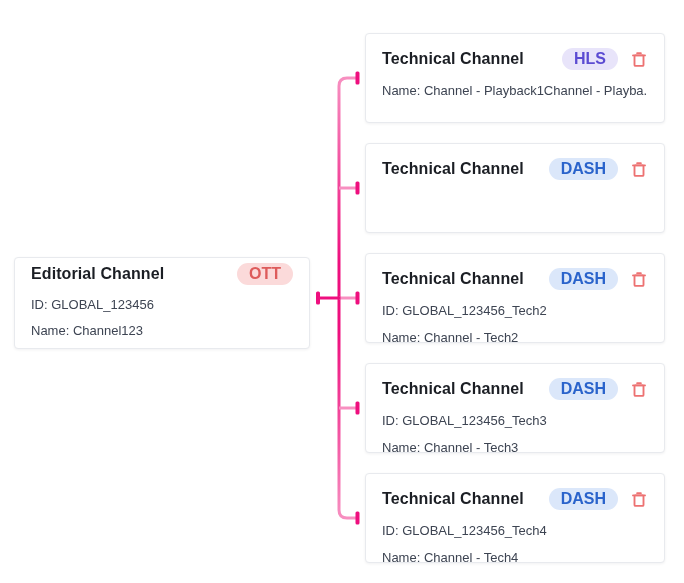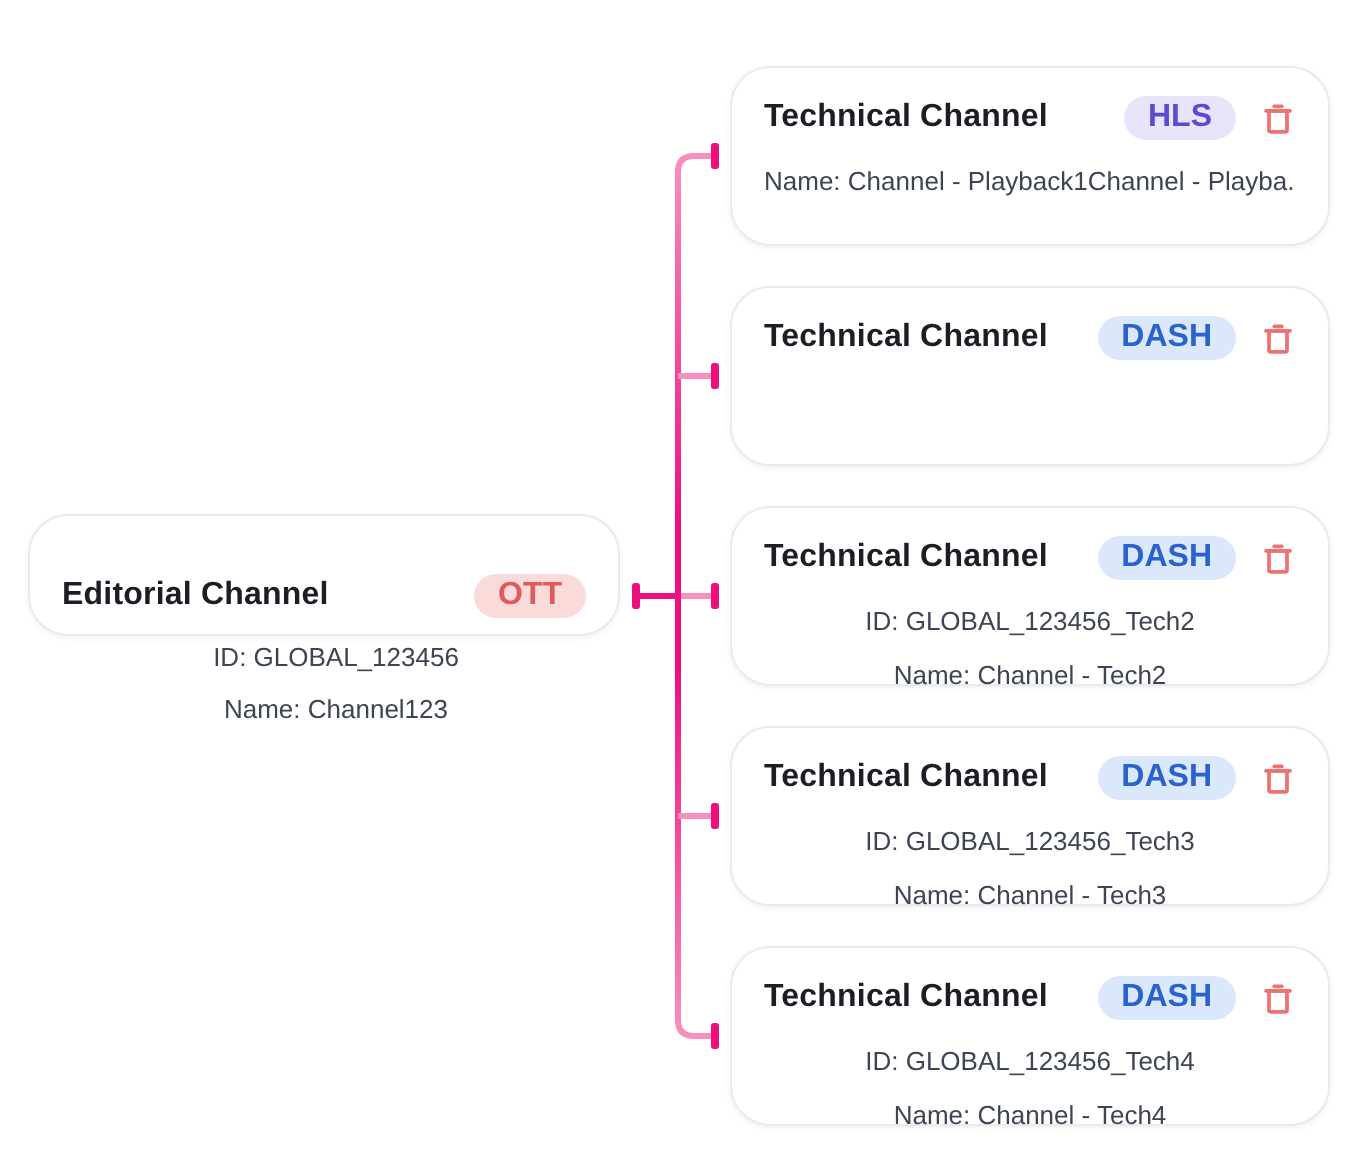--- a/index.html
+++ b/index.html
@@ -23,10 +23,9 @@
     position:absolute;
     background:#ffffff;
     border:1px solid var(--card-border);
-    border-radius:20px;
+    border-radius:4px;
     box-shadow:0 1px 3px rgba(16,24,40,0.06);
     padding:13px 16px;
-    text-align:center;
   }
   .card.editorial{left:14px;top:257px;width:296px;height:61px;padding:28px 16px;}
   .card.tech{left:365px;width:300px;height:90px;}

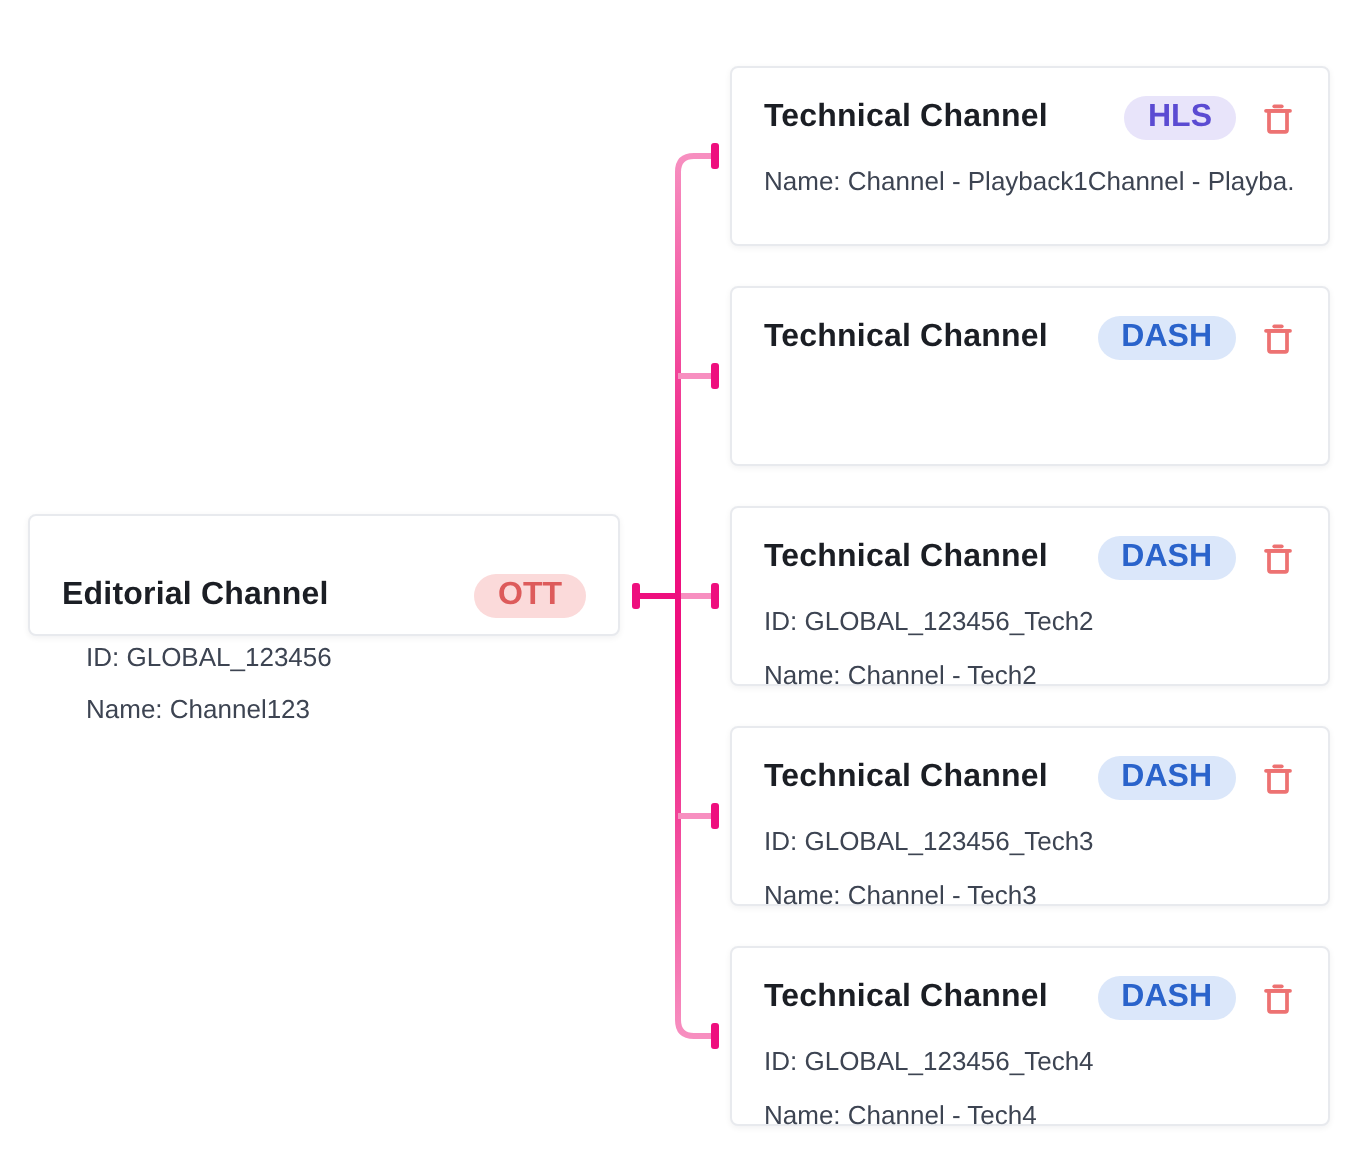--- a/index.html
+++ b/index.html
@@ -27,7 +27,7 @@
     box-shadow:0 1px 3px rgba(16,24,40,0.06);
     padding:13px 16px;
   }
-  .card.editorial{left:14px;top:257px;width:296px;height:61px;padding:28px 16px;}
+  .card.editorial{left:14px;top:257px;width:296px;height:92px;padding:4px 16px;}
   .card.tech{left:365px;width:300px;height:90px;}
 
   .card-header{display:flex;align-items:center;gap:12px;}

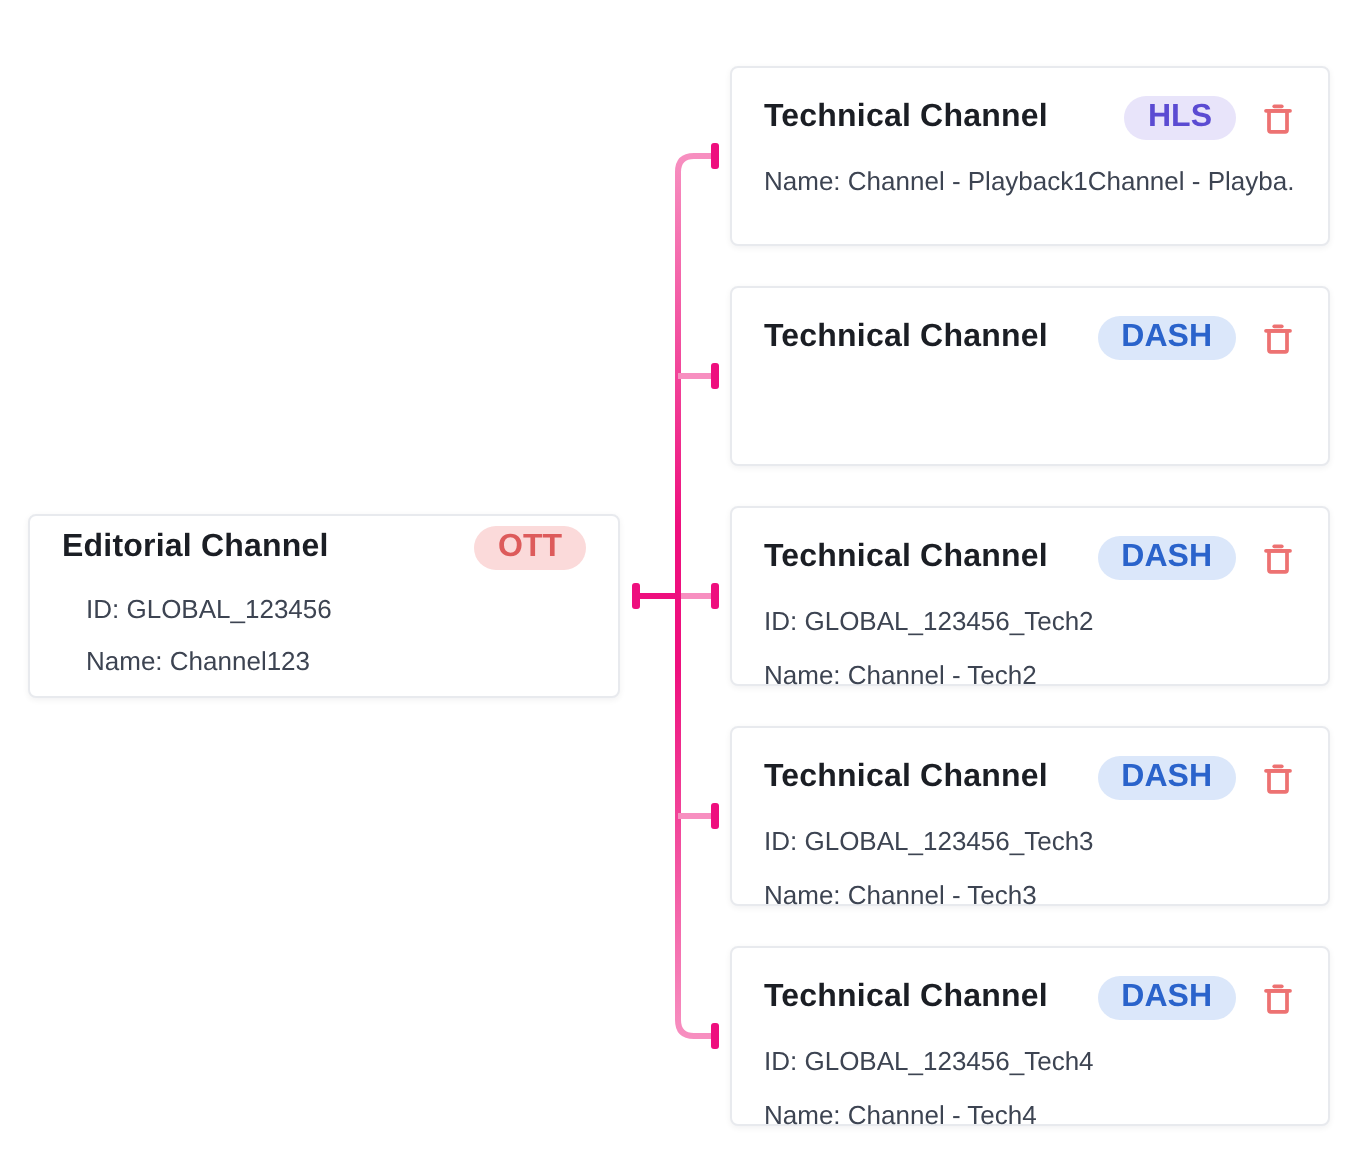--- a/index.html
+++ b/index.html
@@ -53,7 +53,7 @@
     font-size:13px;line-height:14px;color:var(--body-text);
     margin-top:13px;white-space:nowrap;overflow:hidden;
   }
-  .card.editorial .card-line{margin-top:12px;margin-left:12px;}
+  .card.editorial .card-line{margin-top:12px;}
 </style>
 </head>
 <body>

